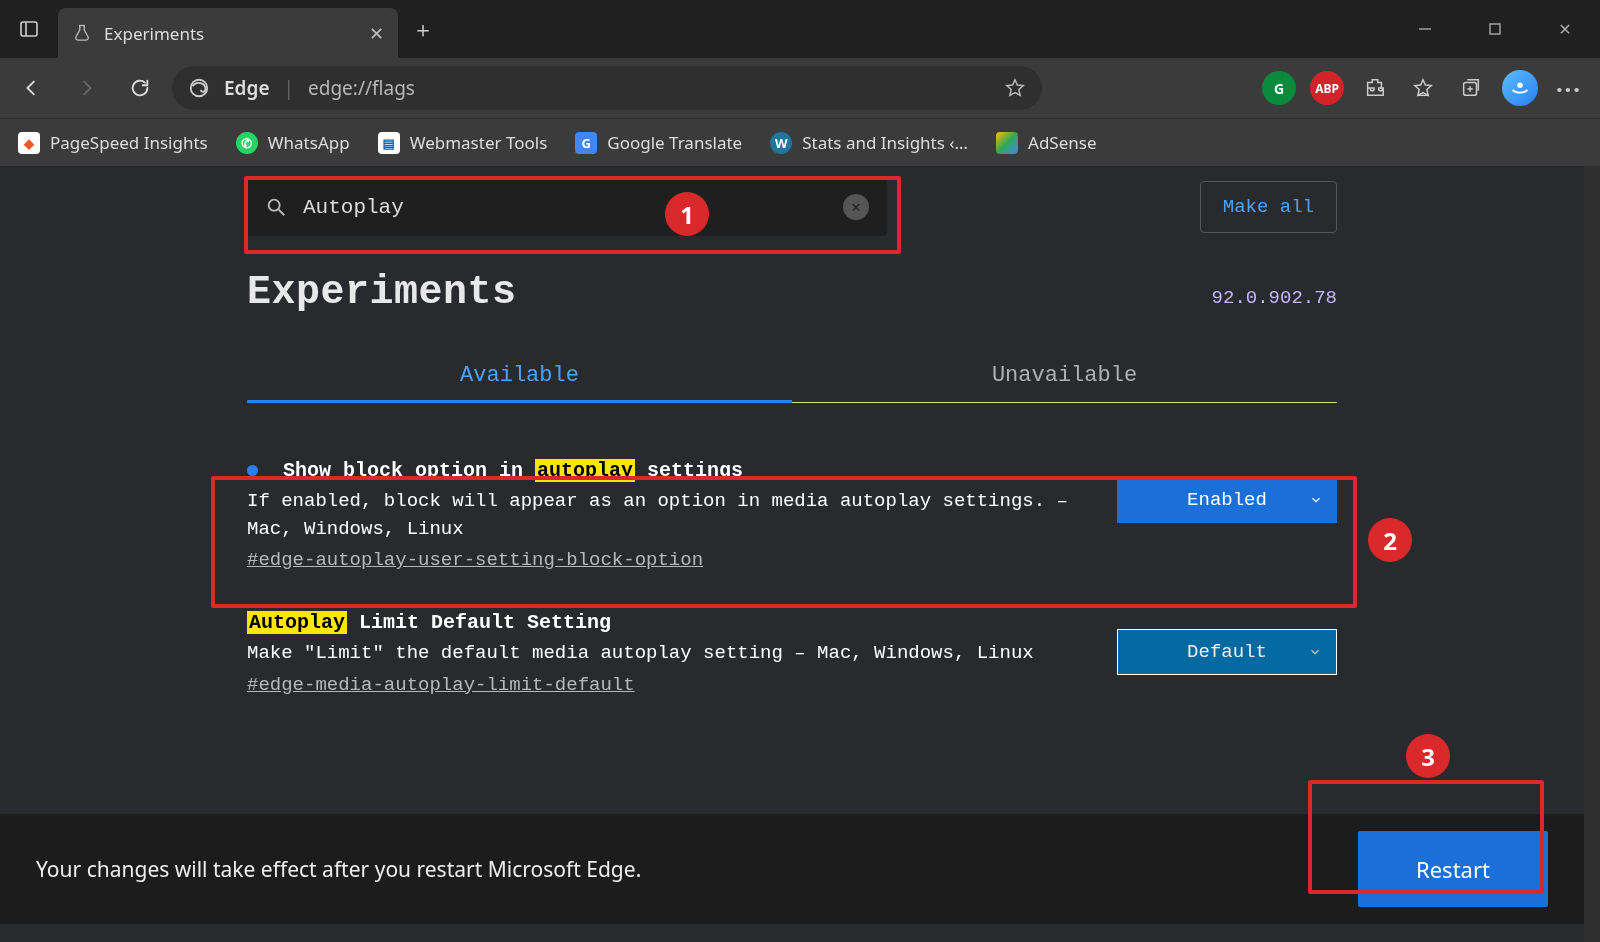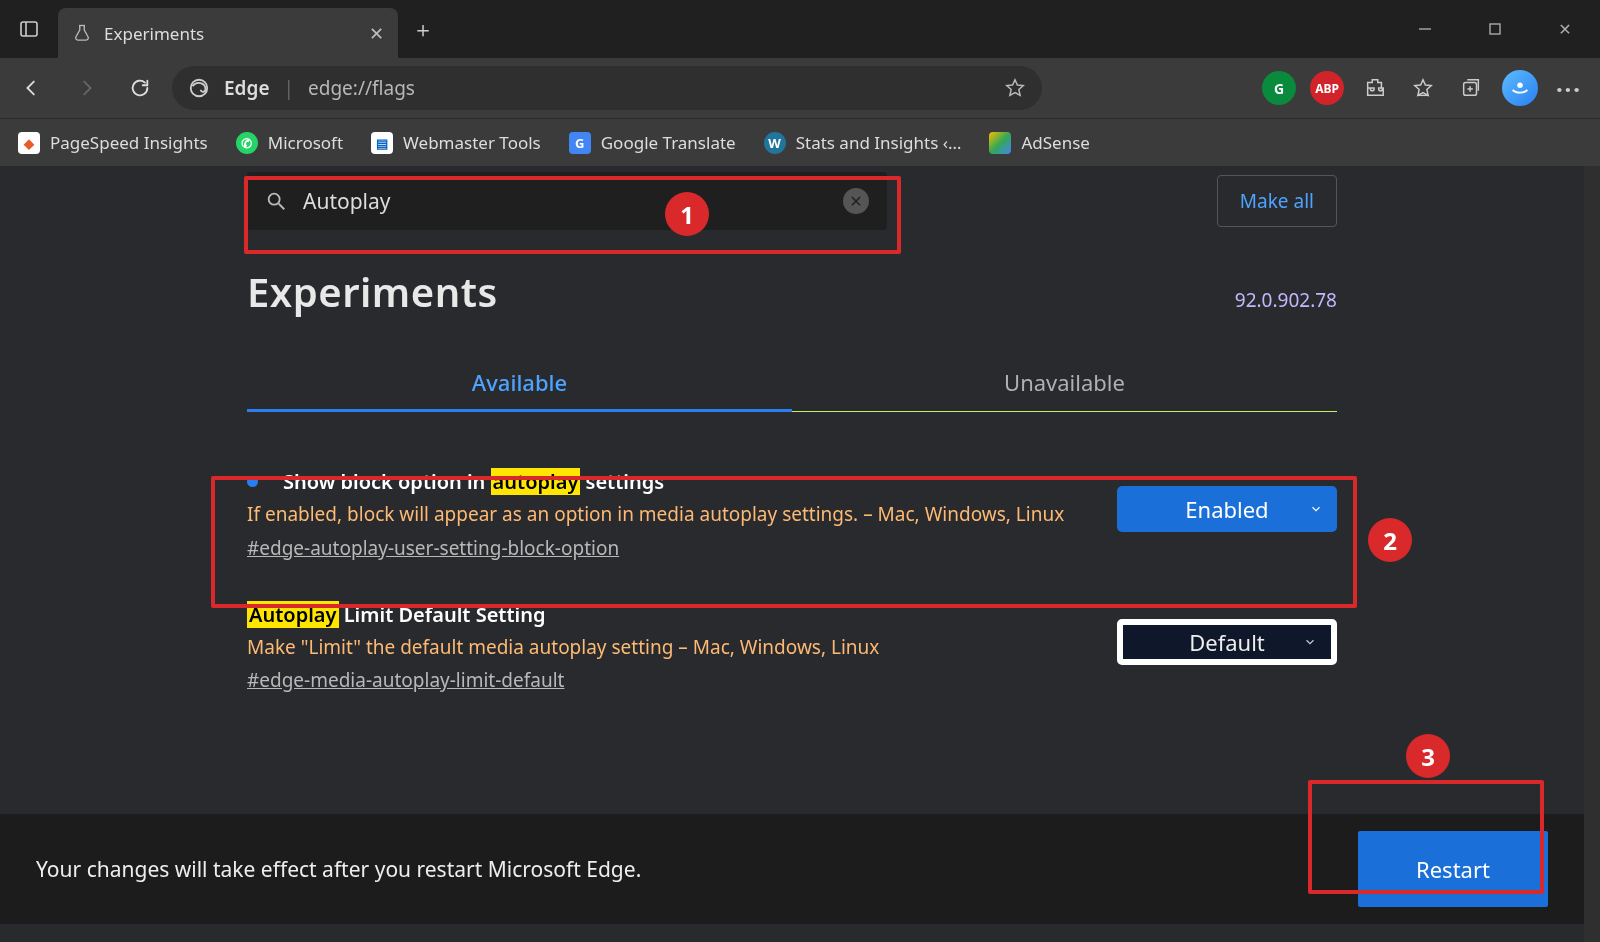--- a/index.html
+++ b/index.html
@@ -286,7 +286,7 @@
   </div>
   <div class="bm">
     <span class="bfav" style="background:#25d366;color:#fff;border-radius:50%;">✆</span>
-    <span>Microsoft</span>
+    <span>WhatsApp</span>
   </div>
   <div class="bm">
     <span class="bfav" style="background:#fff;color:#0a64c2;">▤</span>

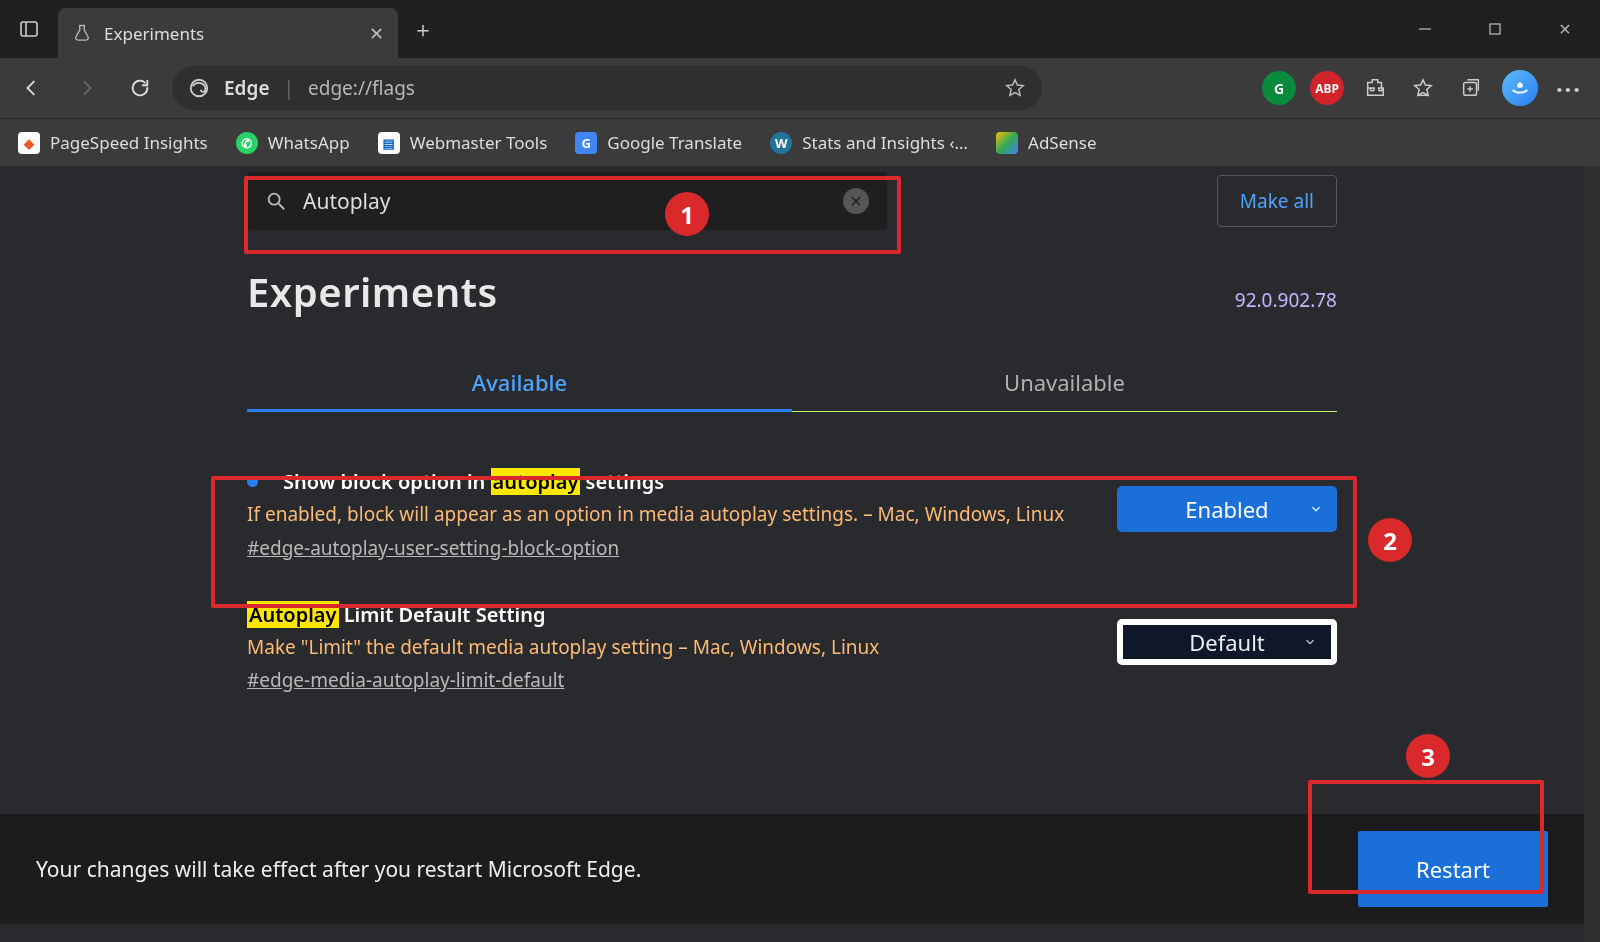--- a/index.html
+++ b/index.html
@@ -111,9 +111,10 @@
   }
   .inner {
     width:1090px;
-    margin:1px auto;
+    margin:7px auto;
     padding-top:5px;
     position:relative;
+    font-family:Liberation Mono, monospace;
   }
   
   .search-row{display:flex;align-items:center;gap:30px;}

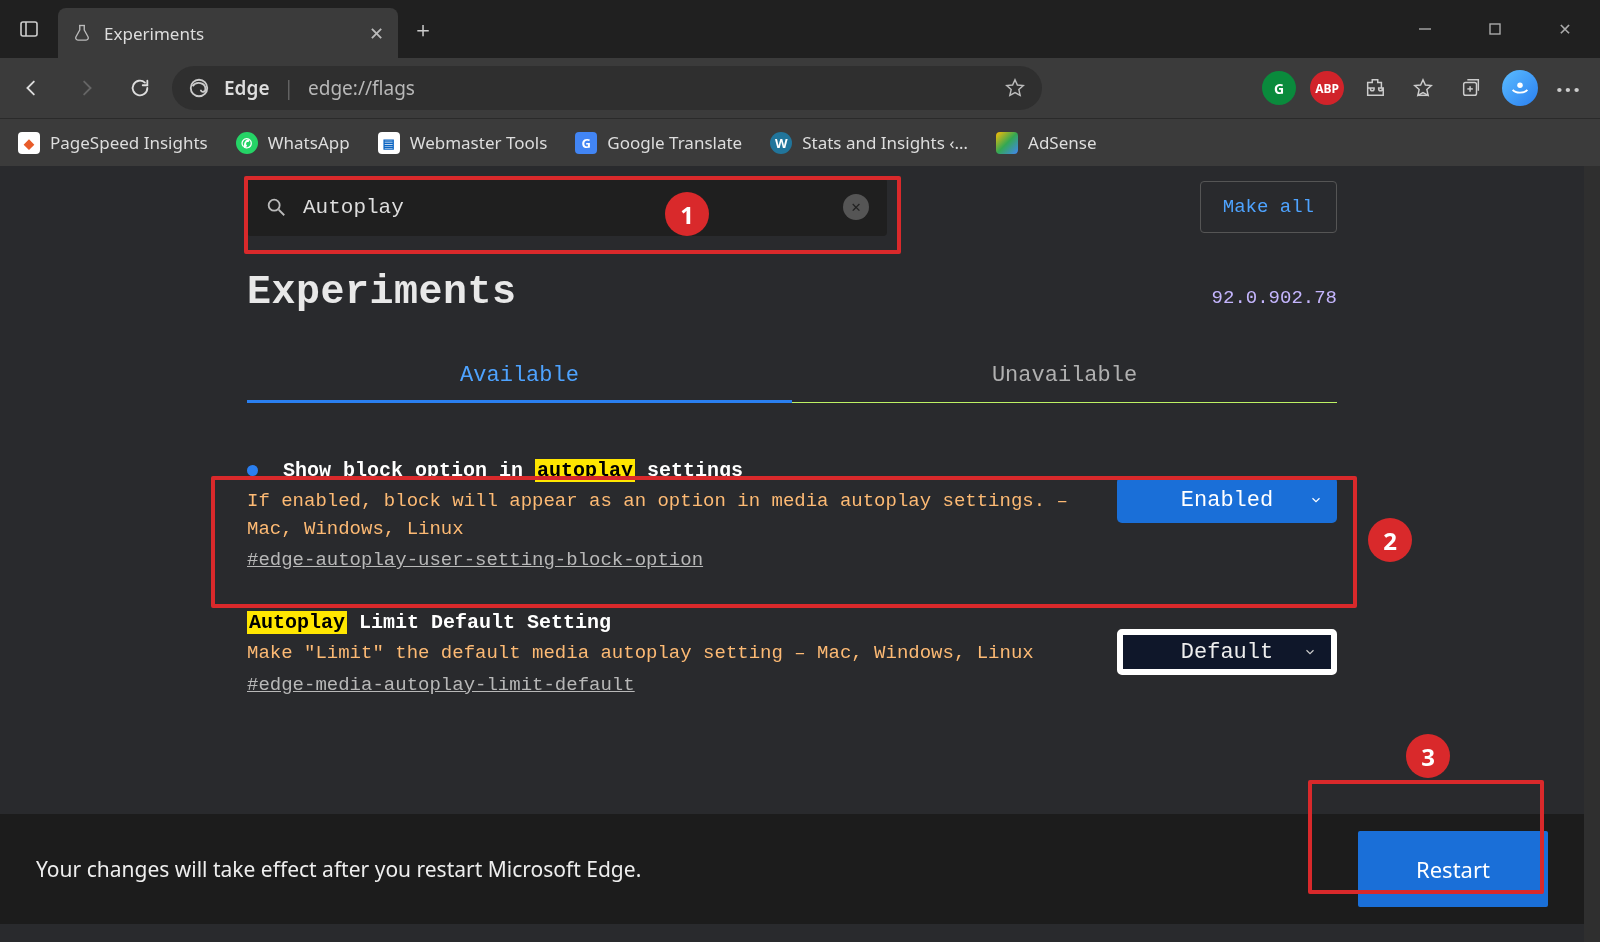--- a/index.html
+++ b/index.html
@@ -151,7 +151,7 @@
   .flag .text{flex:1;}
   .flag .title{font-size:20px;color:#fff;font-weight:600;display:flex;align-items:center;gap:25px;}
   .flag .dot{width:11px;height:11px;border-radius:50%;background:#2a7ff0;display:inline-block;flex-shrink:0;}
-  .flag .desc{font-size:19px;color:#fdba74;margin-top:6px;line-height:1.45;}
+  .flag .desc{font-size:19px;color:#ffffff;margin-top:6px;line-height:1.45;}
   .flag .anchor{font-size:19px;color:#b8b8b8;text-decoration:underline;margin-top:6px;display:inline-block;}
   .flag .select{
     width:220px;height:46px;border-radius:5px;

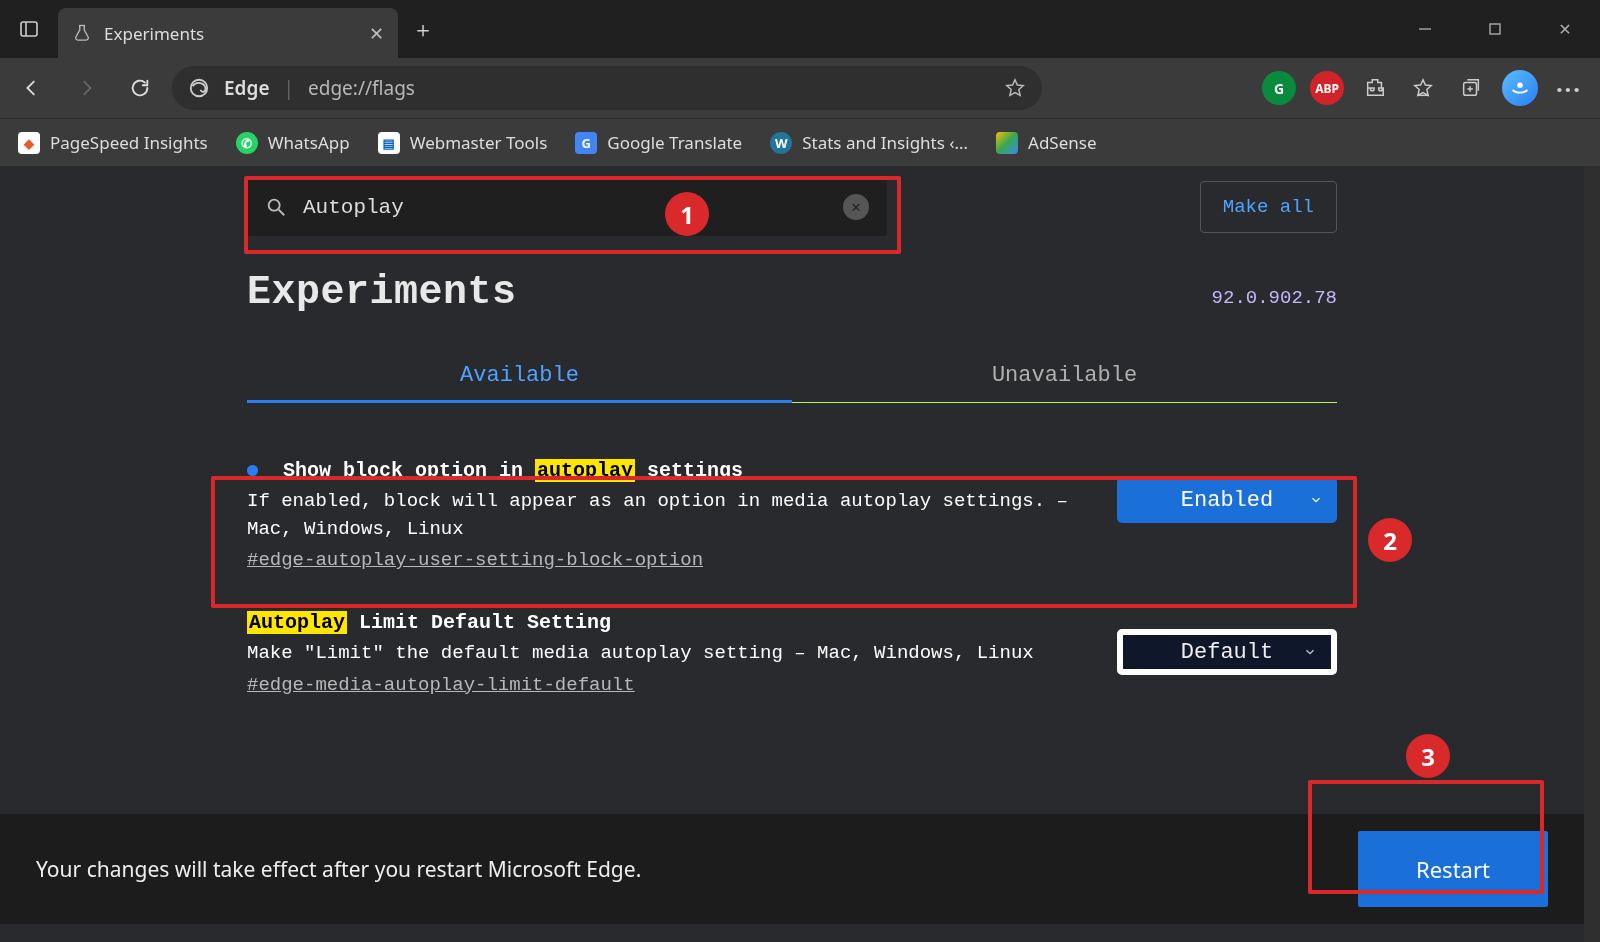--- a/index.html
+++ b/index.html
@@ -154,9 +154,9 @@
   .flag .desc{font-size:19px;color:#ffffff;margin-top:6px;line-height:1.45;}
   .flag .anchor{font-size:19px;color:#b8b8b8;text-decoration:underline;margin-top:6px;display:inline-block;}
   .flag .select{
-    width:220px;height:46px;border-radius:5px;
+    width:220px;height:46px;border-radius:0;
     display:flex;align-items:center;justify-content:center;
-    font-size:22px;position:relative;margin-top:18px;
+    font-size:19px;position:relative;margin-top:18px;
   }
   .flag .select .chev{position:absolute;right:14px;}
   .sel-enabled{background:#1a6fd8;color:#fff;}

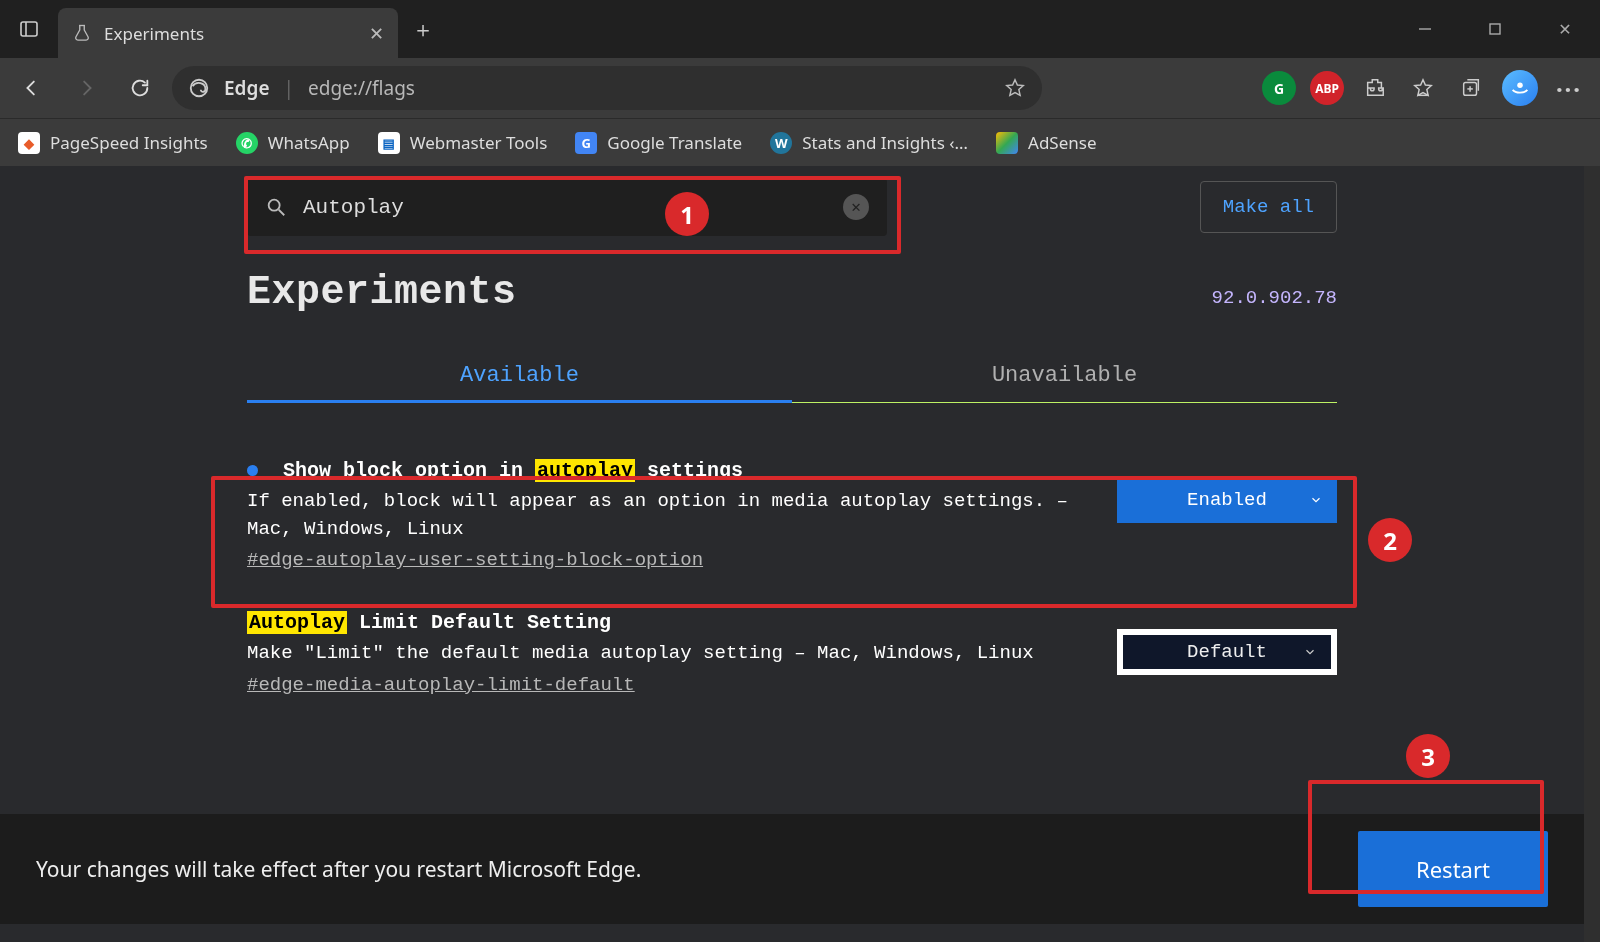--- a/index.html
+++ b/index.html
@@ -160,7 +160,7 @@
   }
   .flag .select .chev{position:absolute;right:14px;}
   .sel-enabled{background:#1a6fd8;color:#fff;}
-  .sel-default{background:#0f172a;color:#eee;border:6px solid #ffffff;}
+  .sel-default{background:#0369a1;color:#eee;border:1px solid #ffffff;}
   mark{background:var(--highlight-yellow);color:#000;padding:0 2px;}
   
   .restart-bar{

